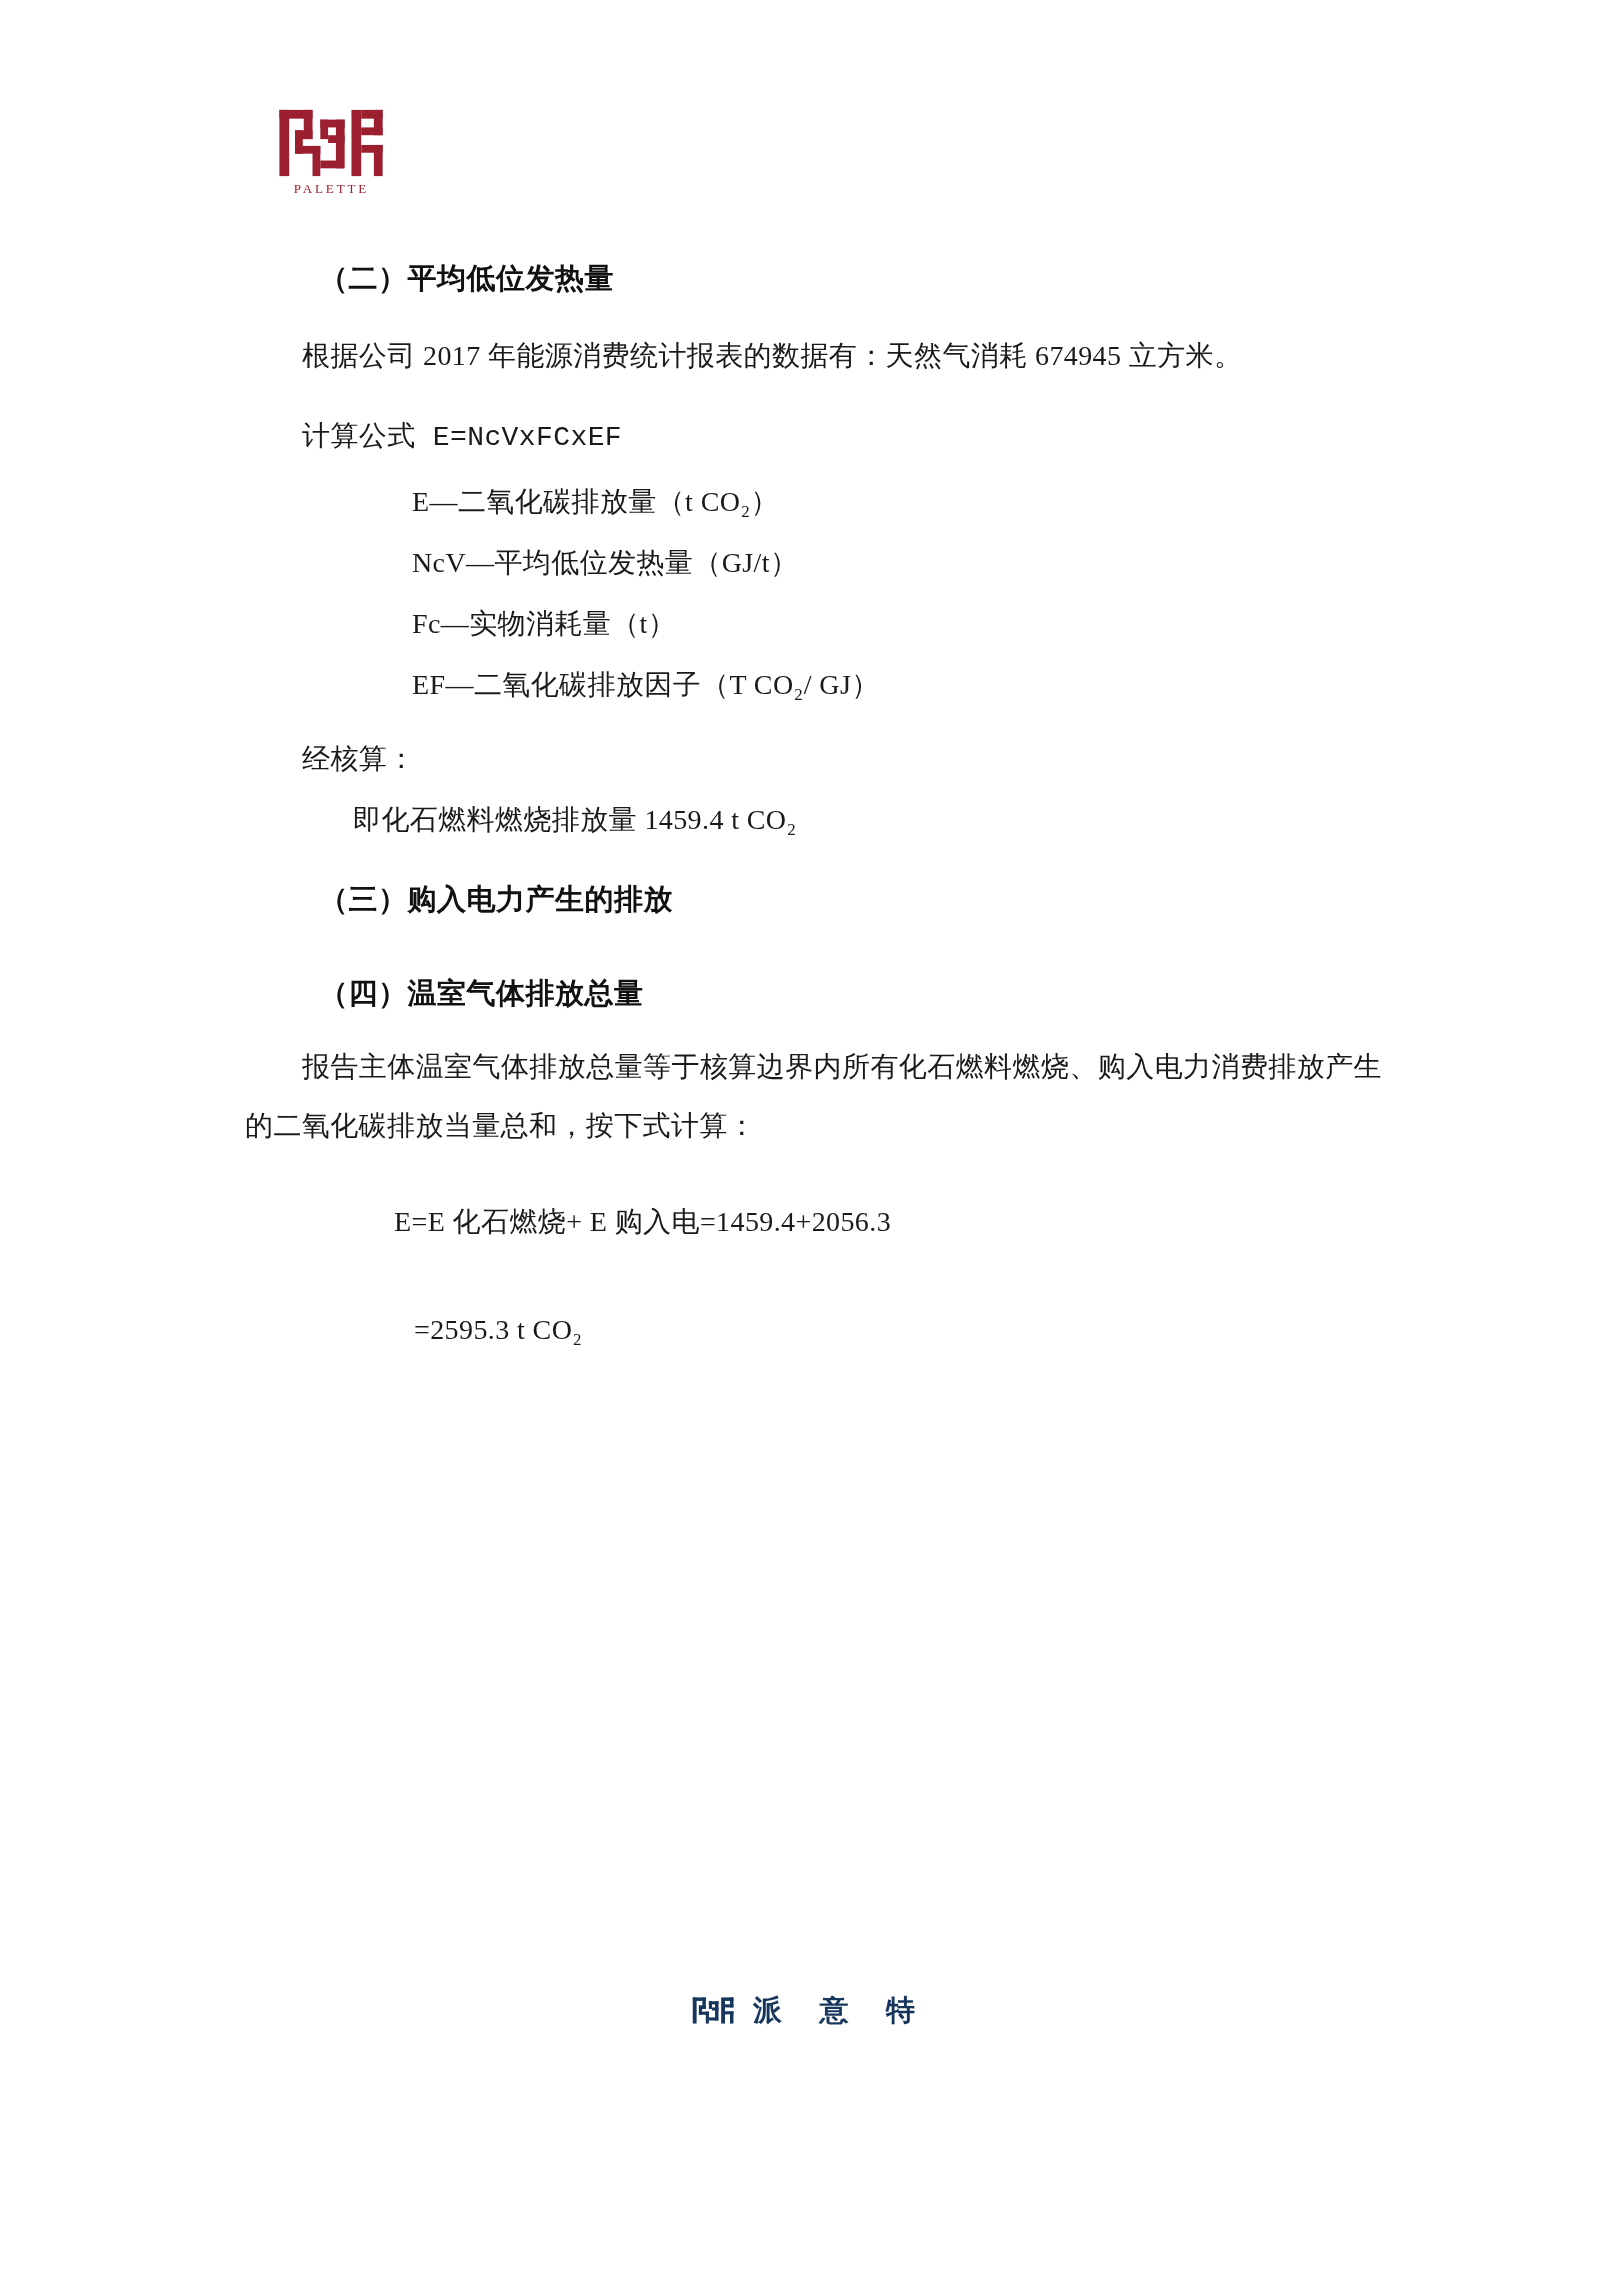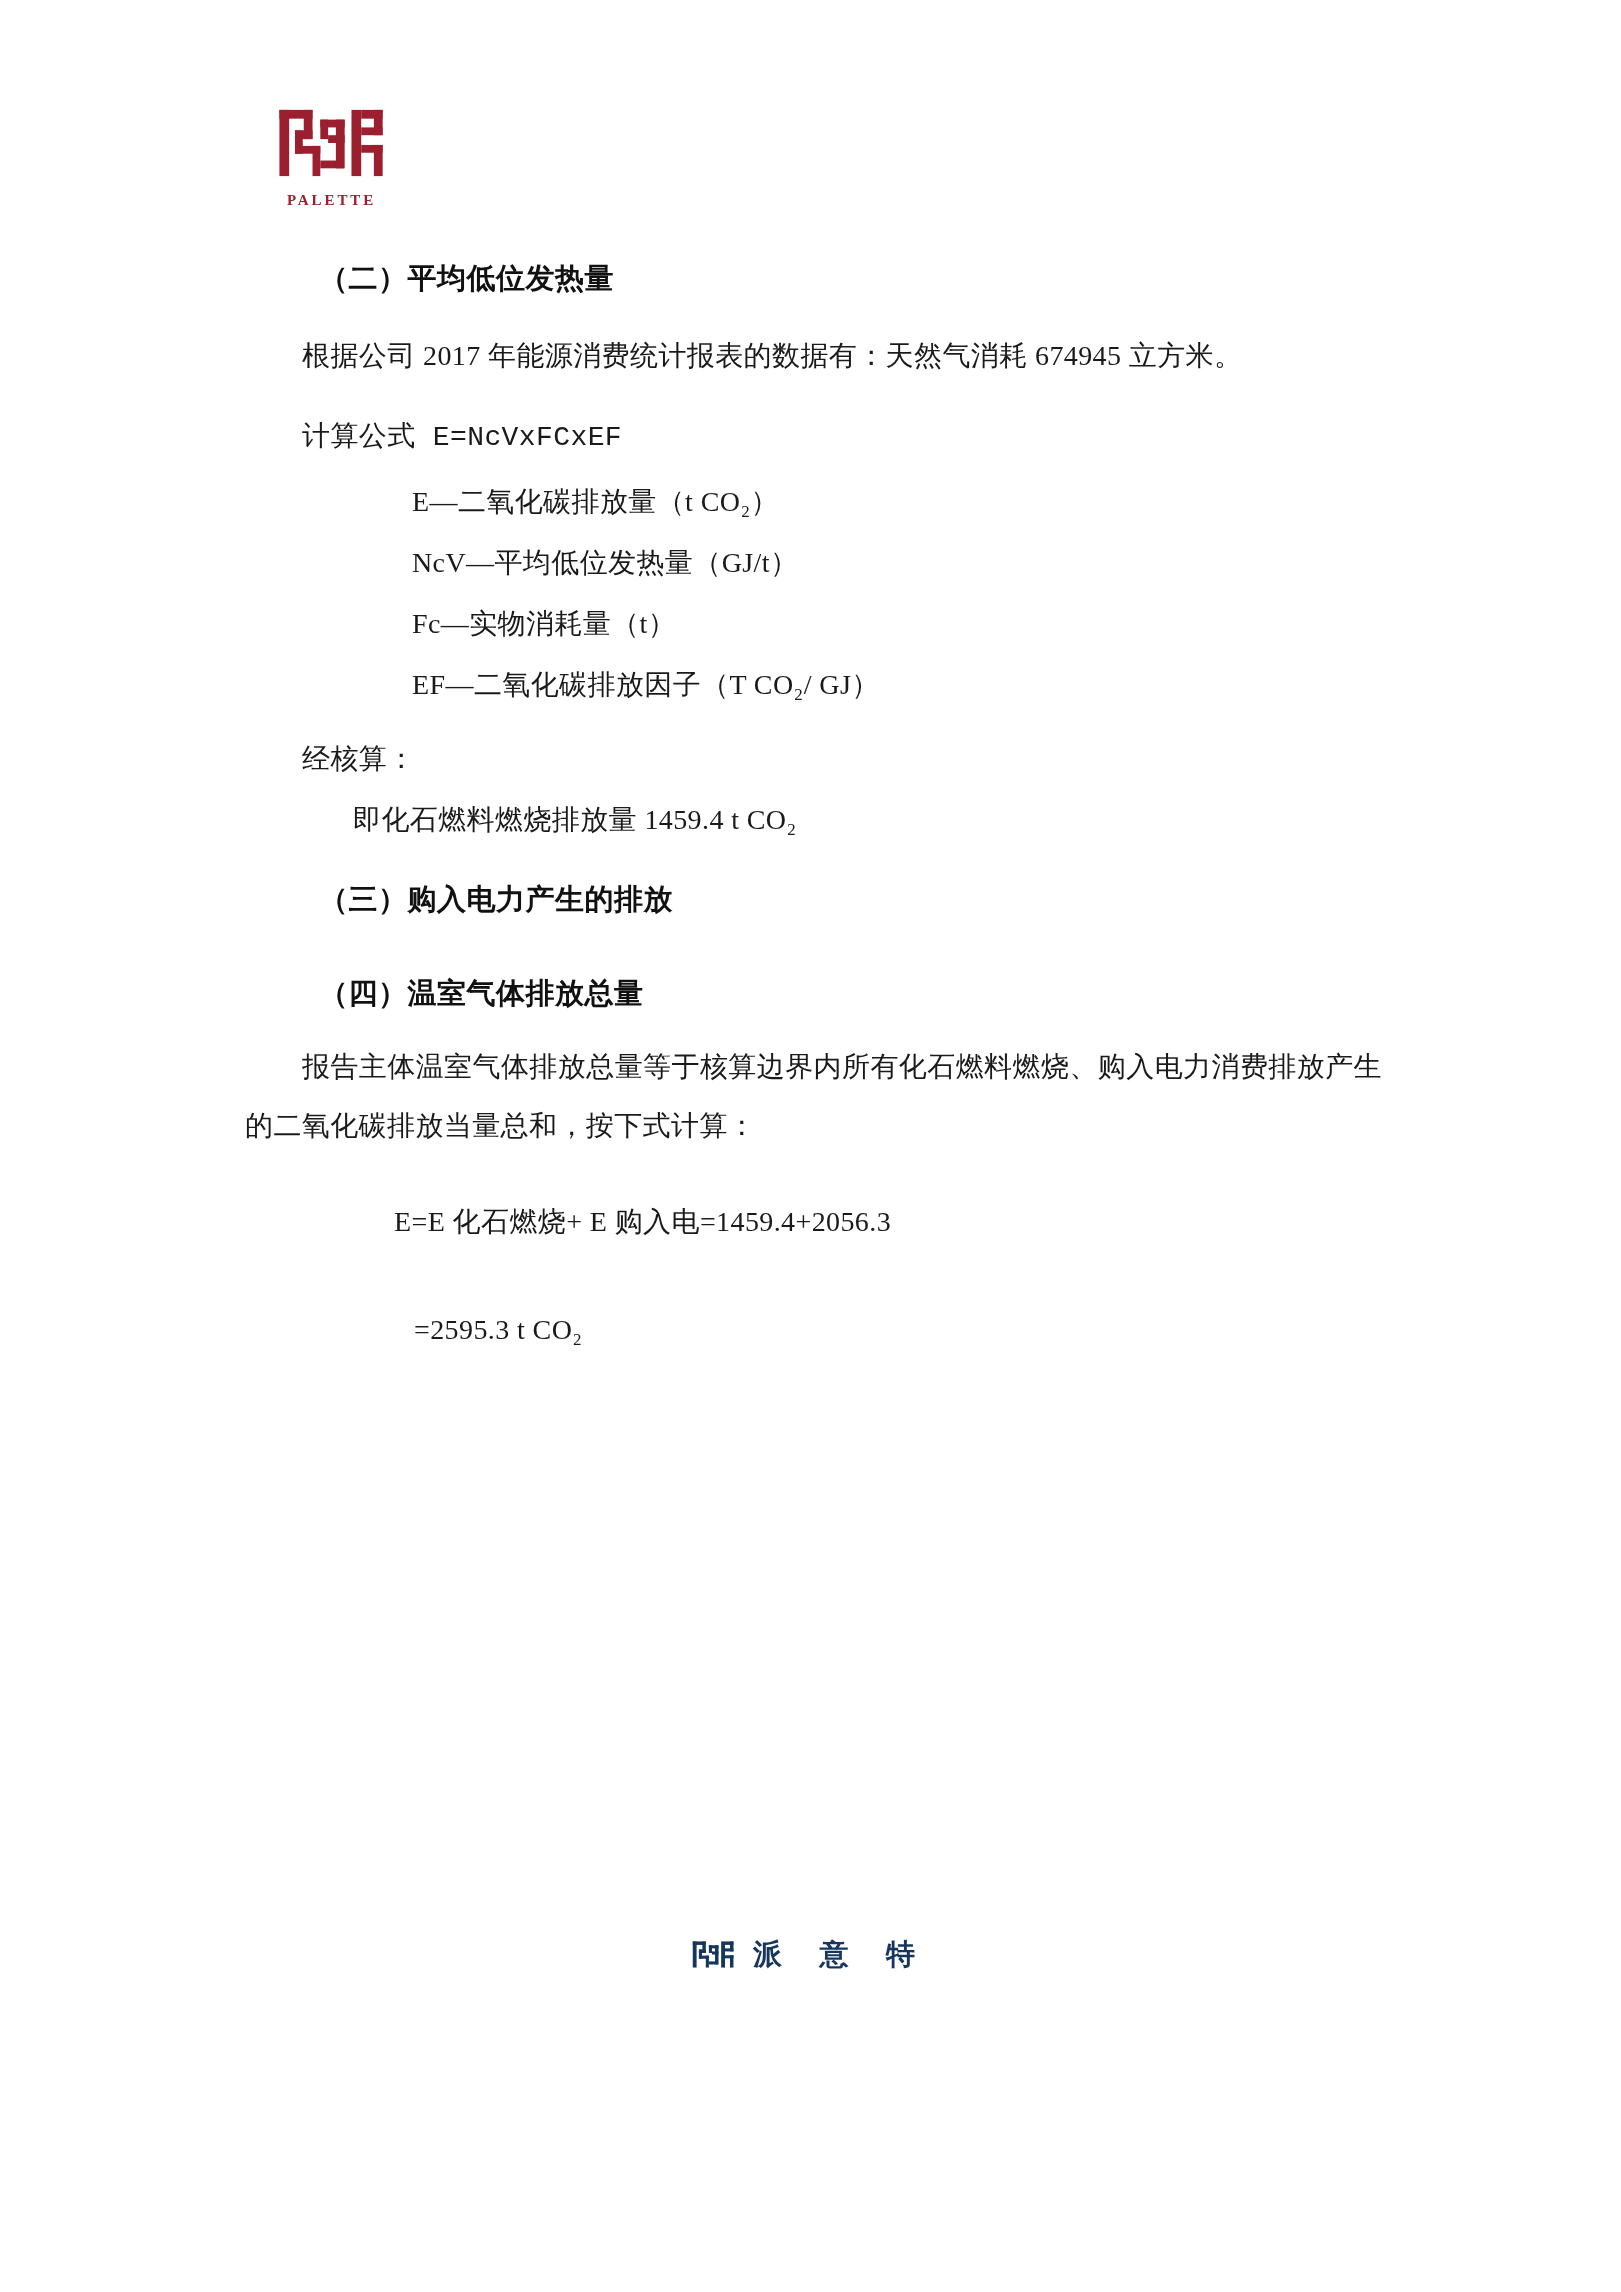--- a/index.html
+++ b/index.html
@@ -38,12 +38,12 @@
     display: block;
   }
   .logo-word {
-    margin-top: 12px;
+    margin-top: 1px;
     font-family: "Liberation Serif", serif;
-    font-size: 15px;
+    font-size: 13px;
     letter-spacing: 2.9px;
     color: #9b1f2e;
-    font-weight: bold;
+    font-weight: normal;
   }
 
   

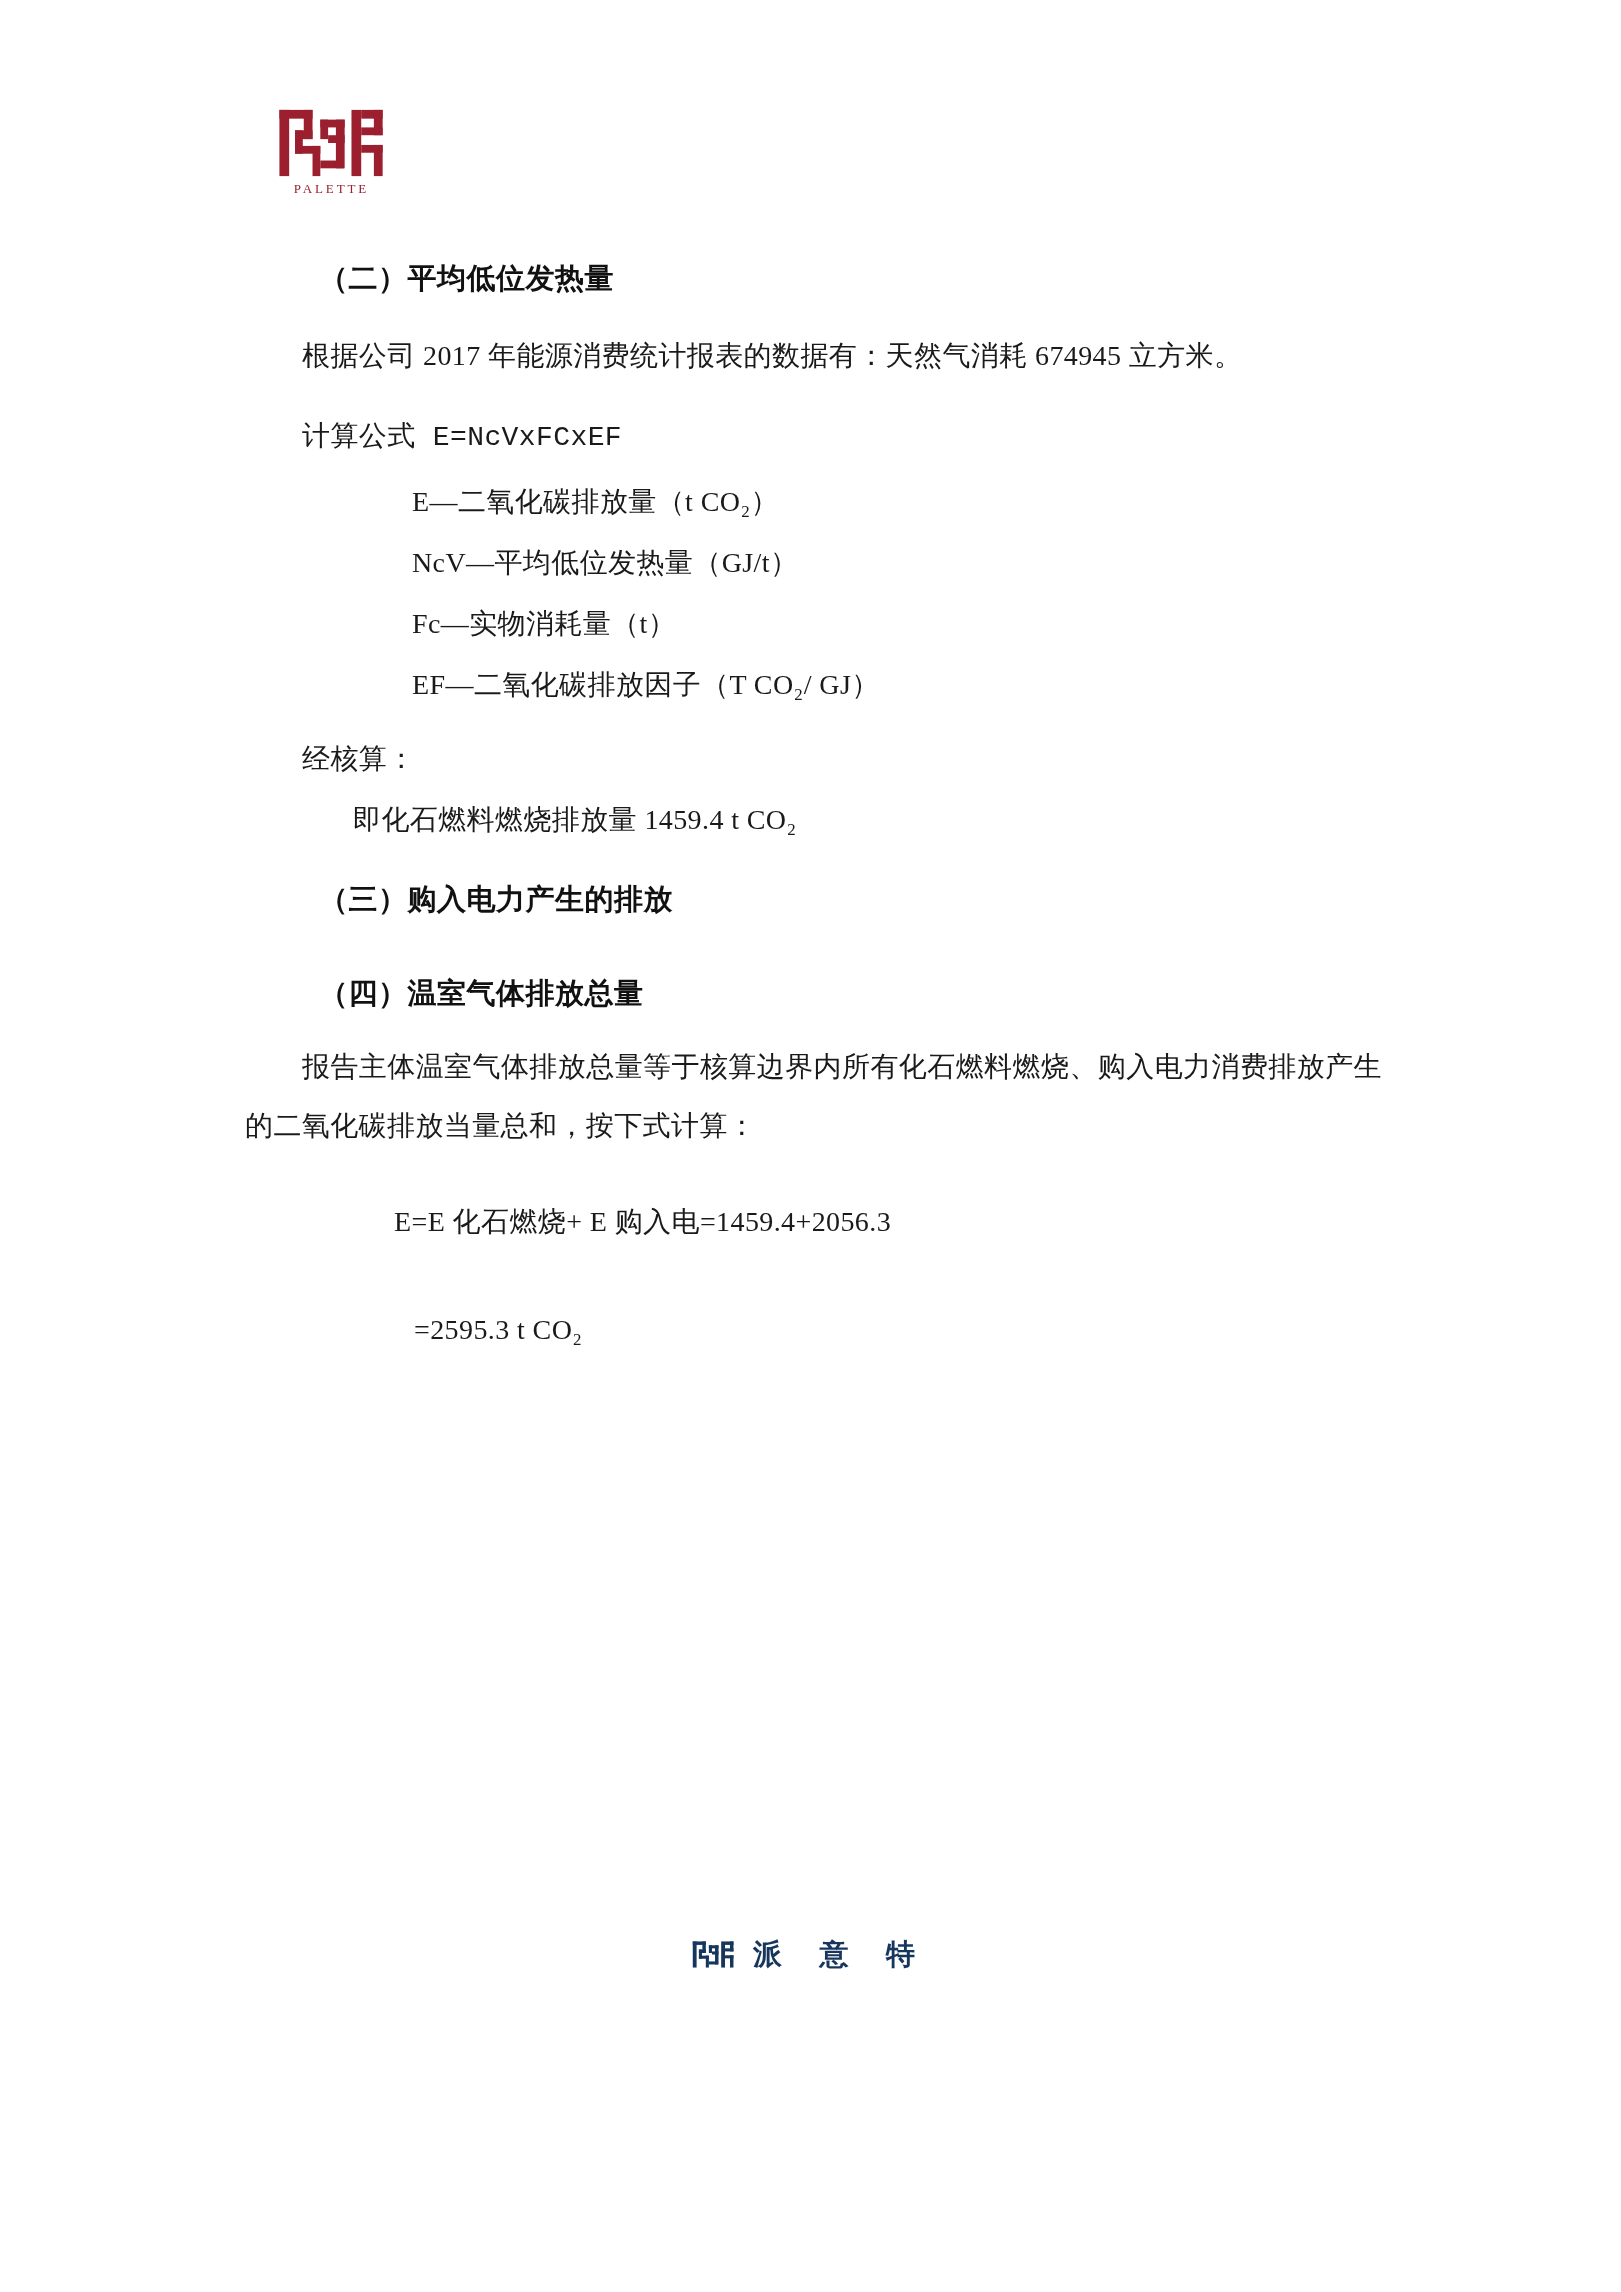--- a/index.html
+++ b/index.html
@@ -124,7 +124,7 @@
   .footer {
     position: absolute;
     left: 0;
-    top: 1933px;
+    top: 1989px;
     width: 1621px;
     display: flex;
     justify-content: center;

